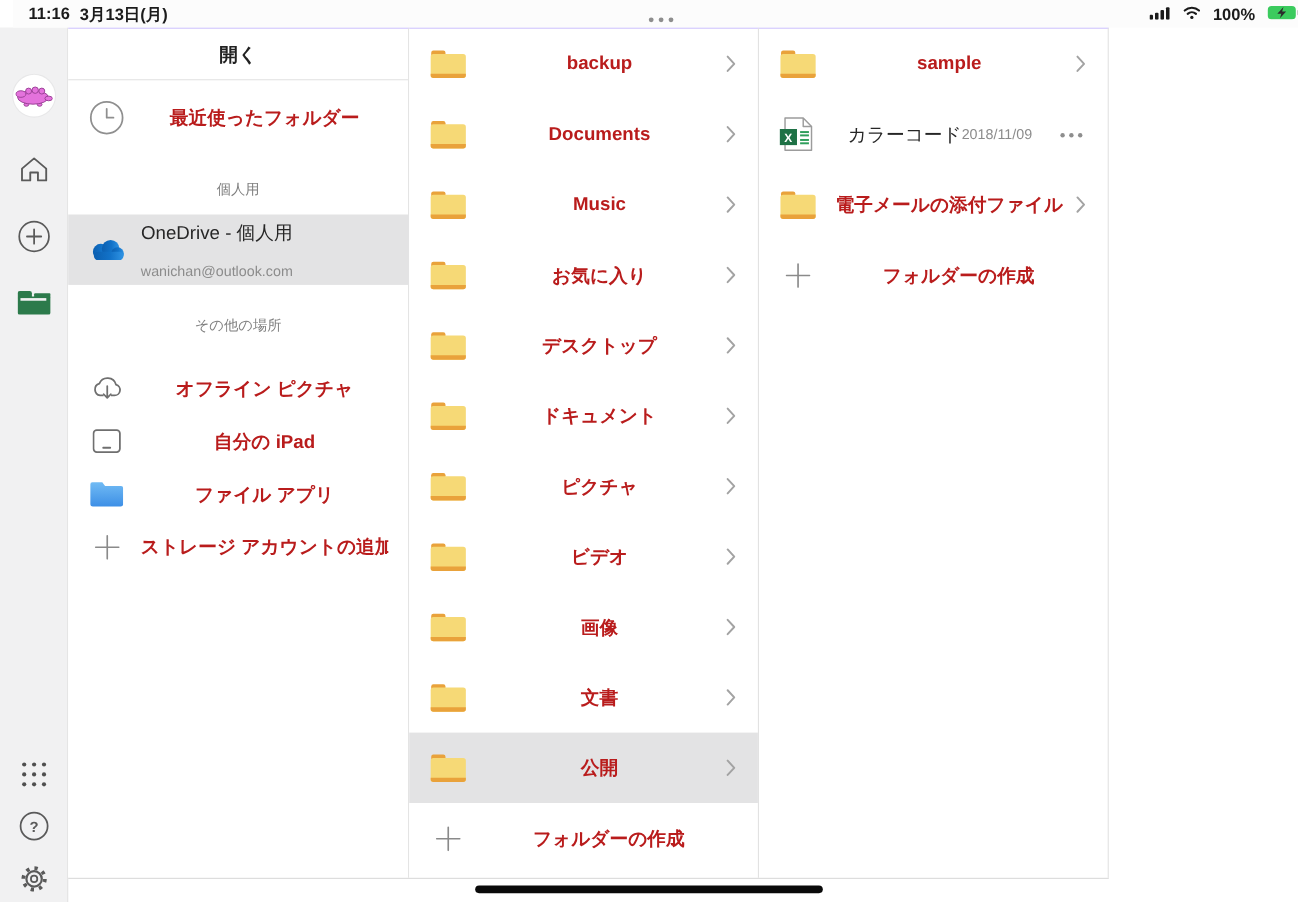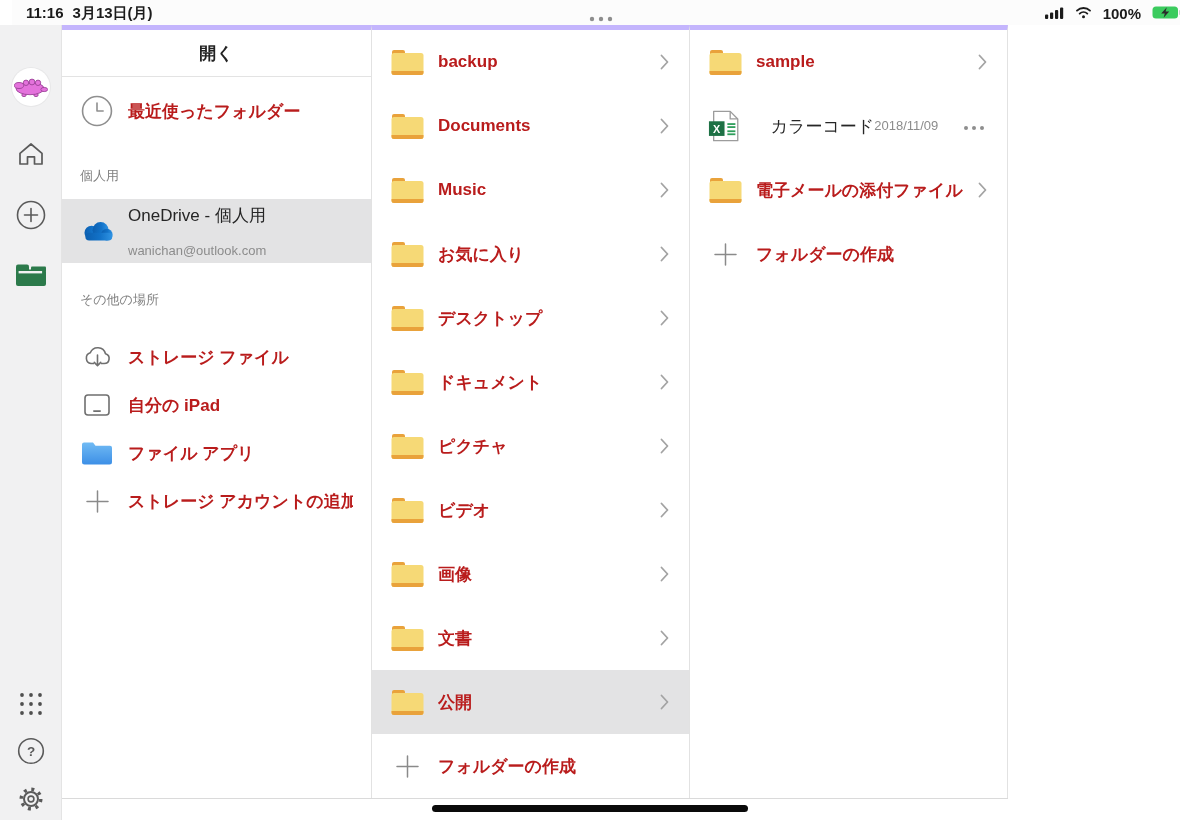--- a/index.html
+++ b/index.html
@@ -18,7 +18,7 @@
 
   
   .sidebar { position:absolute; left:0; top:25px; width:62px; height:795px; background:#f1f1f2; border-right:1px solid #e4e4e4; }
-  .panel { position:absolute; top:25px; height:773px; background:#ffffff; border-right:1px solid #e2e2e2; border-top:5px solid #c4b5fd; }
+  .panel { position:absolute; top:25px; height:773px; background:#ffffff; border-right:1px solid #e2e2e2; border-top:1px solid #c4b5fd;text-align:center; }
   .panel1 { left:62px;  width:310px; }
   .panel2 { left:372px; width:318px; }
   .panel3 { left:690px; width:318px; }

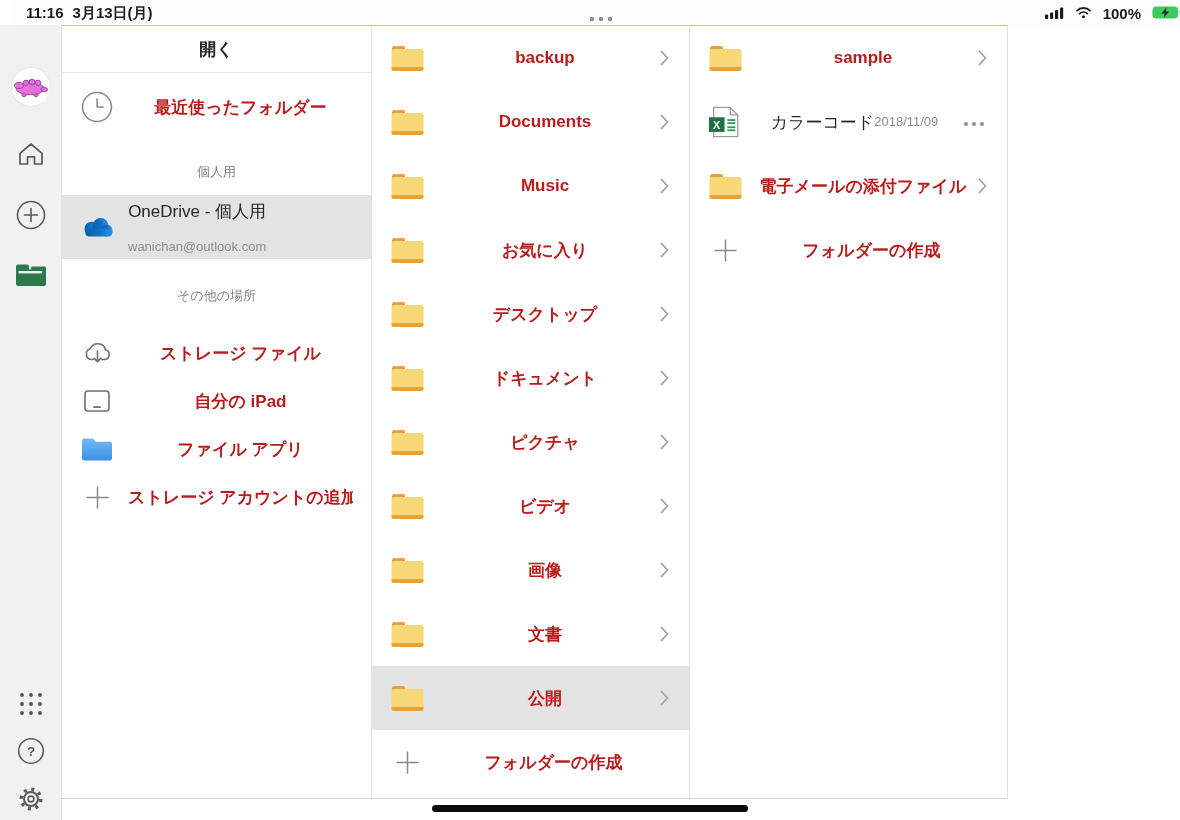--- a/index.html
+++ b/index.html
@@ -228,7 +228,7 @@
             <path d="M15.5 10 V20.5 M12.3 17.4 L15.5 20.7 L18.7 17.4" fill="none" stroke="#6f6f6f" stroke-width="1.6" stroke-linecap="round" stroke-linejoin="round"></path>
           </svg>
         </span>
-        <span class="row-label">ストレージ ファイル</span>
+        <span class="row-label">オフライン ピクチャ</span>
       </div>
       <div class="p1-small-row">
         <span class="icon-box">

